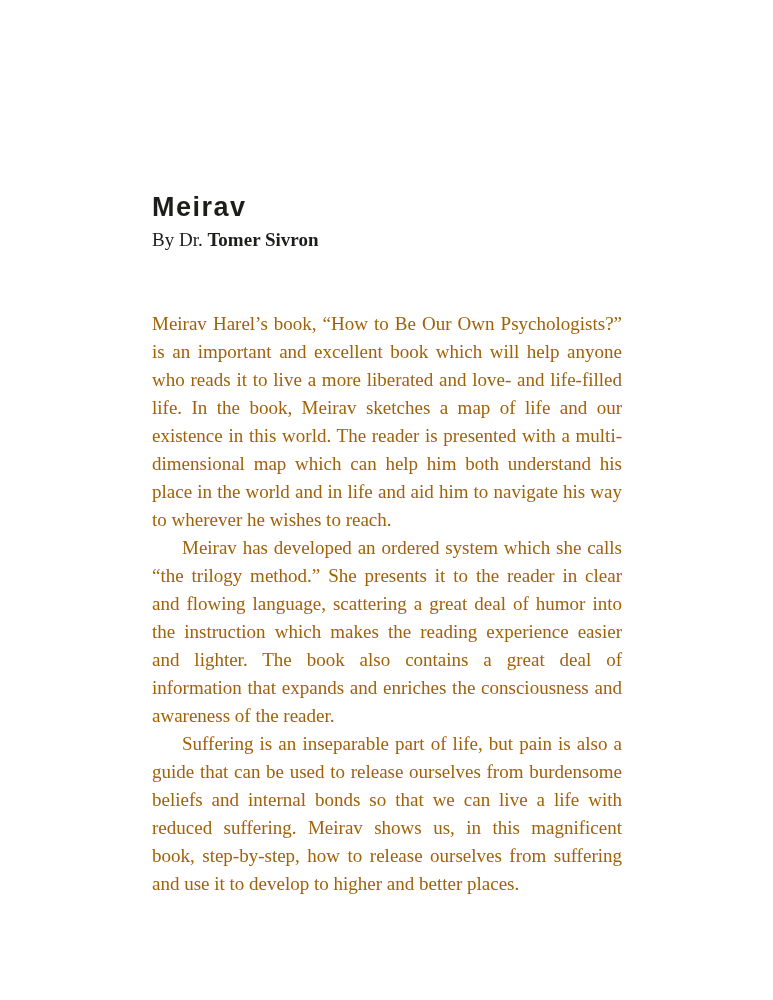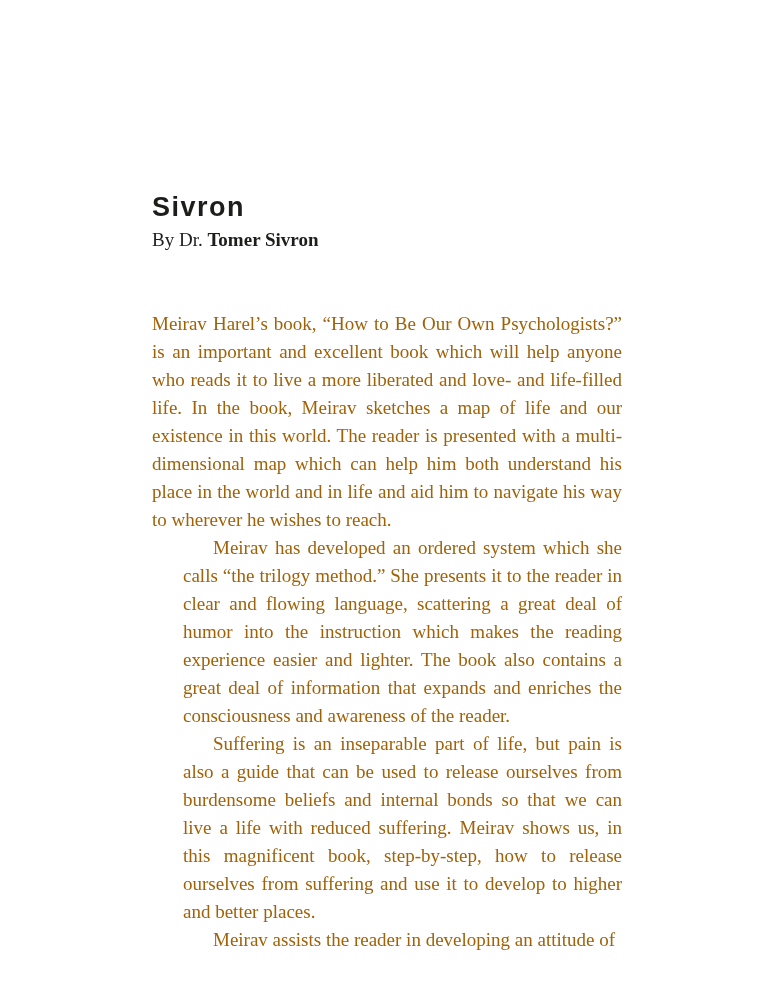--- a/index.html
+++ b/index.html
@@ -61,7 +61,7 @@
 <div class="book-page">
   <div class="content">
 
-    <h1 class="page-title">Sivron</h1>
+    <h1 class="page-title">Meirav</h1>
 
     <p class="byline"><span>By Dr. </span><span class="author">Tomer Sivron</span></p>
 

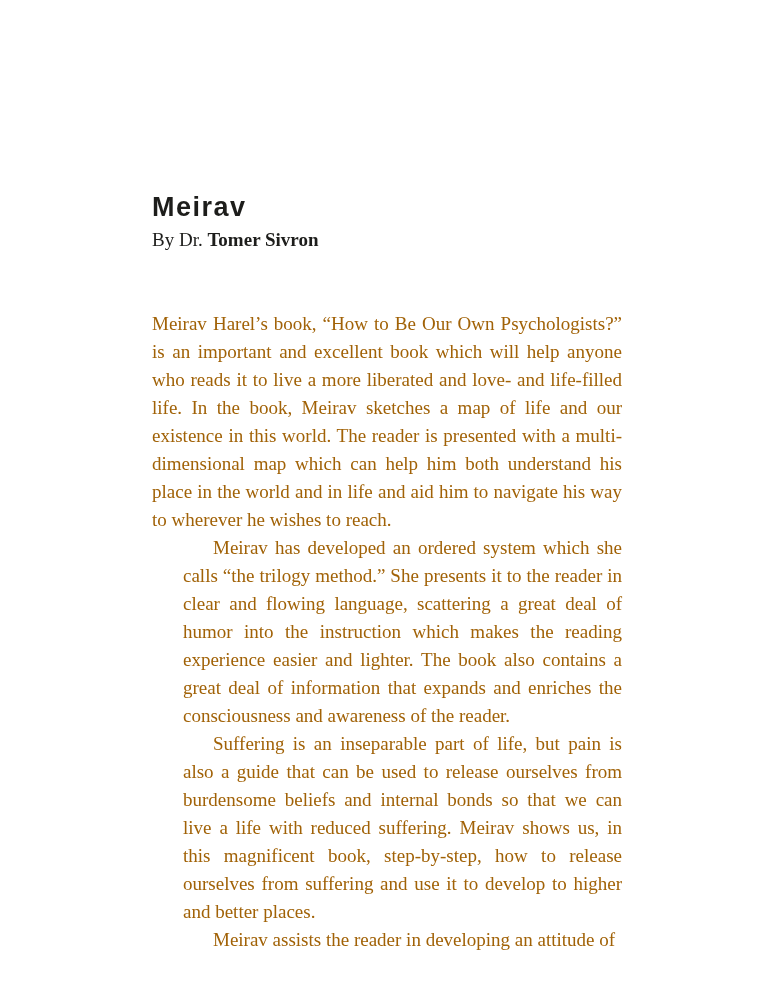--- a/index.html
+++ b/index.html
@@ -52,7 +52,6 @@
   }
   .body-text p.indent {
     text-indent: 30px;
-    margin-left: 31px;
   }
 </style>
 </head>

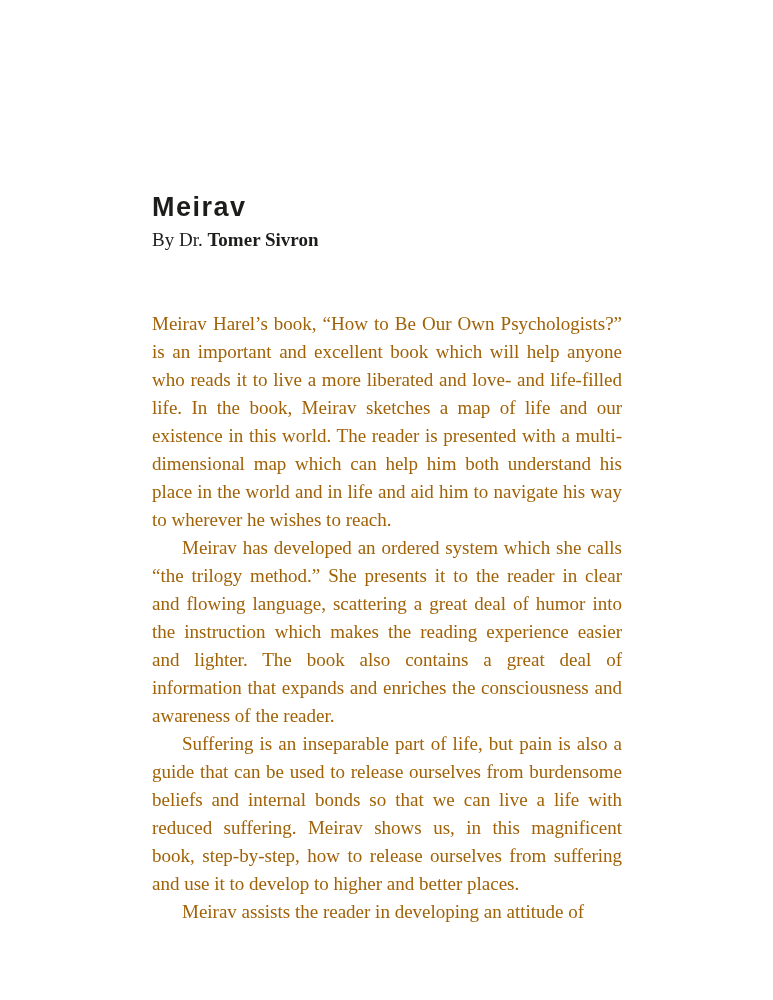--- a/index.html
+++ b/index.html
@@ -68,7 +68,6 @@
       <p>Meirav Harel’s book, “How to Be Our Own Psychologists?” is an important and excellent book which will help anyone who reads it to live a more liberated and love- and life-filled life. In the book, Meirav sketches a map of life and our existence in this world. The reader is presented with a multi-dimensional map which can help him both understand his place in the world and in life and aid him to navigate his way to wherever he wishes to reach.</p>
       <p class="indent">Meirav has developed an ordered system which she calls “the trilogy method.” She presents it to the reader in clear and flowing language, scattering a great deal of humor into the instruction which makes the reading experience easier and lighter. The book also contains a great deal of information that expands and enriches the consciousness and awareness of the reader.</p>
       <p class="indent">Suffering is an inseparable part of life, but pain is also a guide that can be used to release ourselves from burdensome beliefs and internal bonds so that we can live a life with reduced suffering. Meirav shows us, in this magnificent book, step-by-step, how to release ourselves from suffering and use it to develop to higher and better places.</p>
-      <p class="indent">Meirav assists the reader in developing an attitude of</p>
     </div>
 
   </div>

